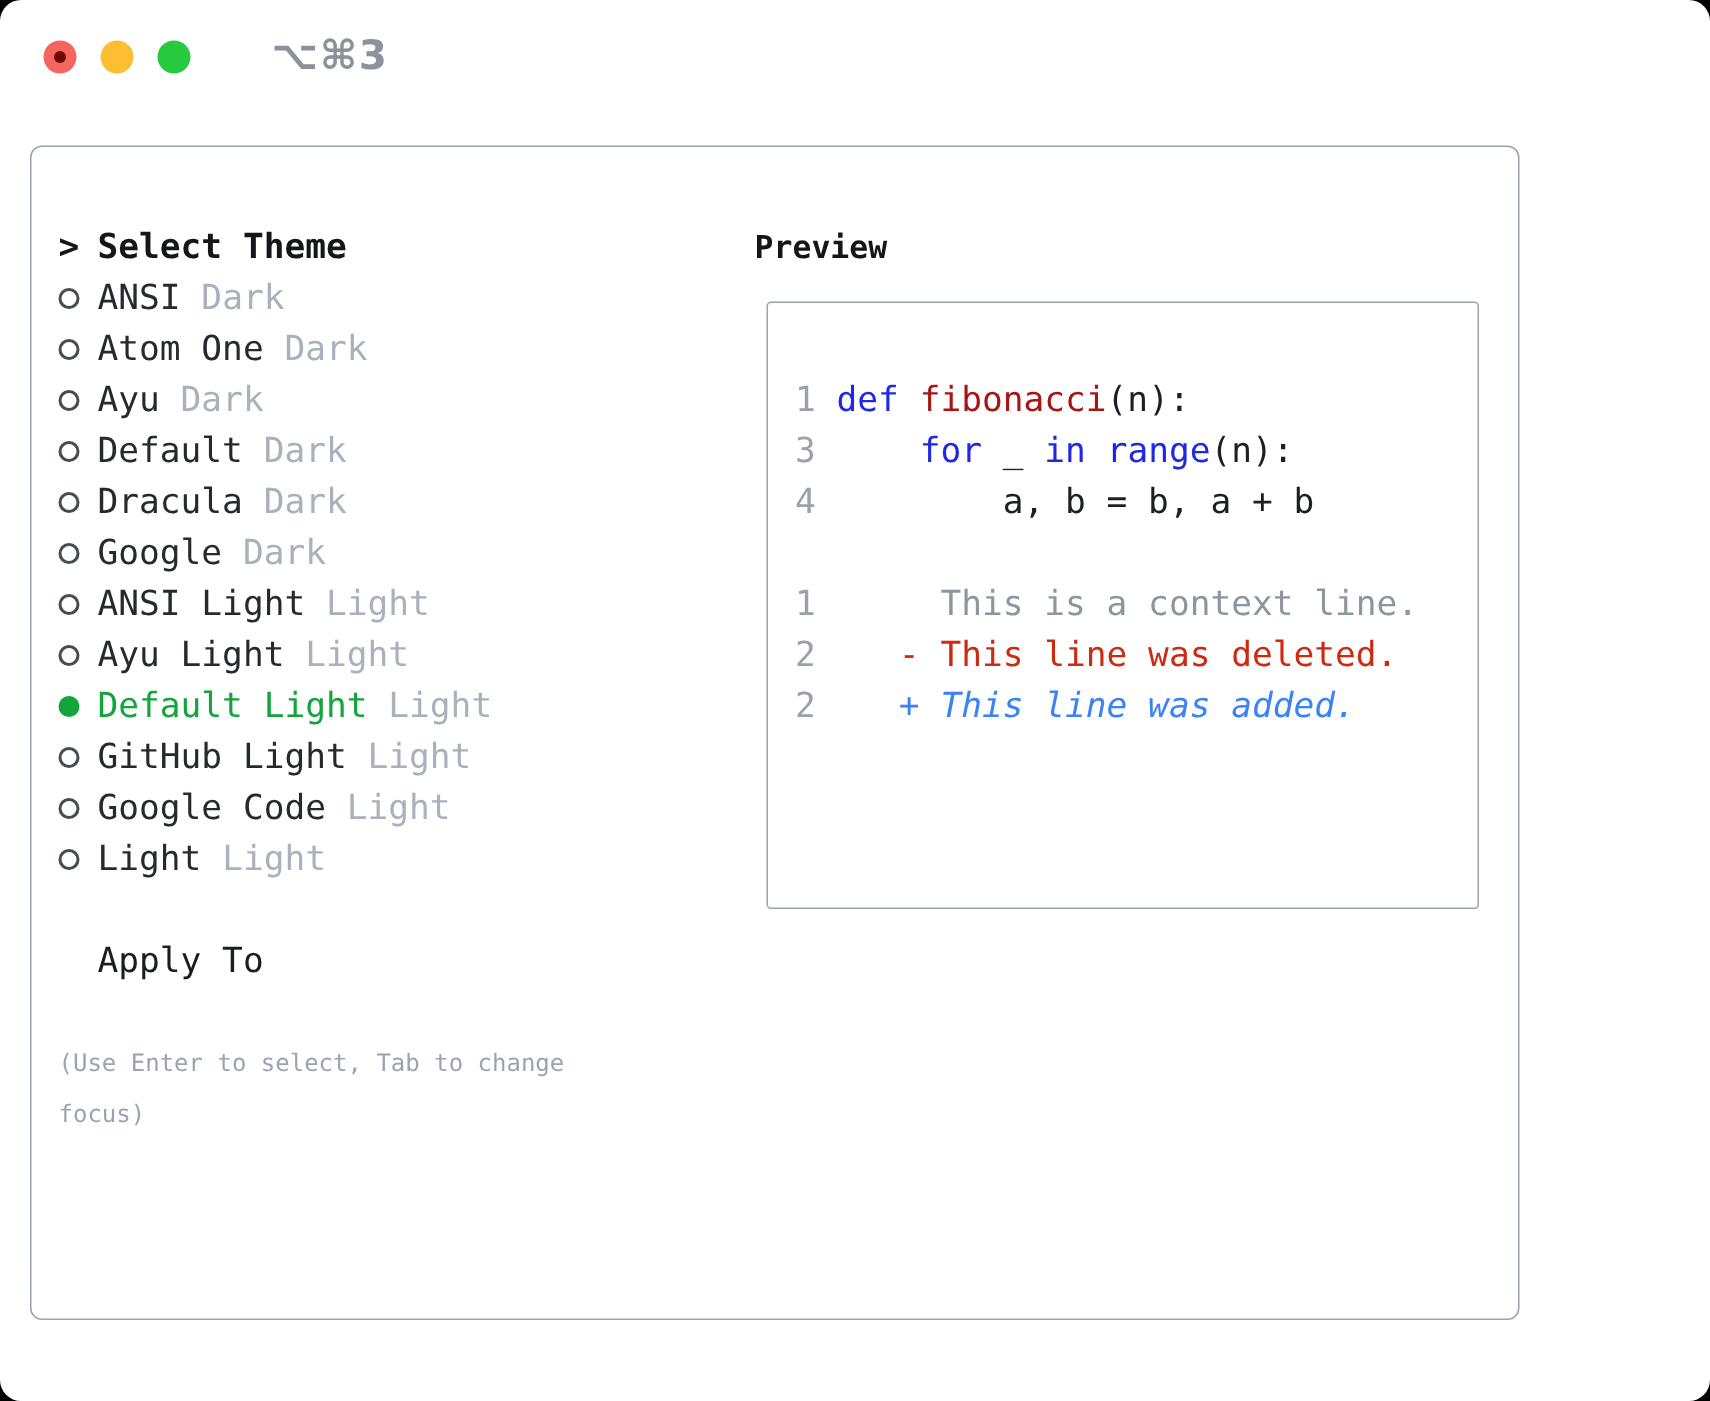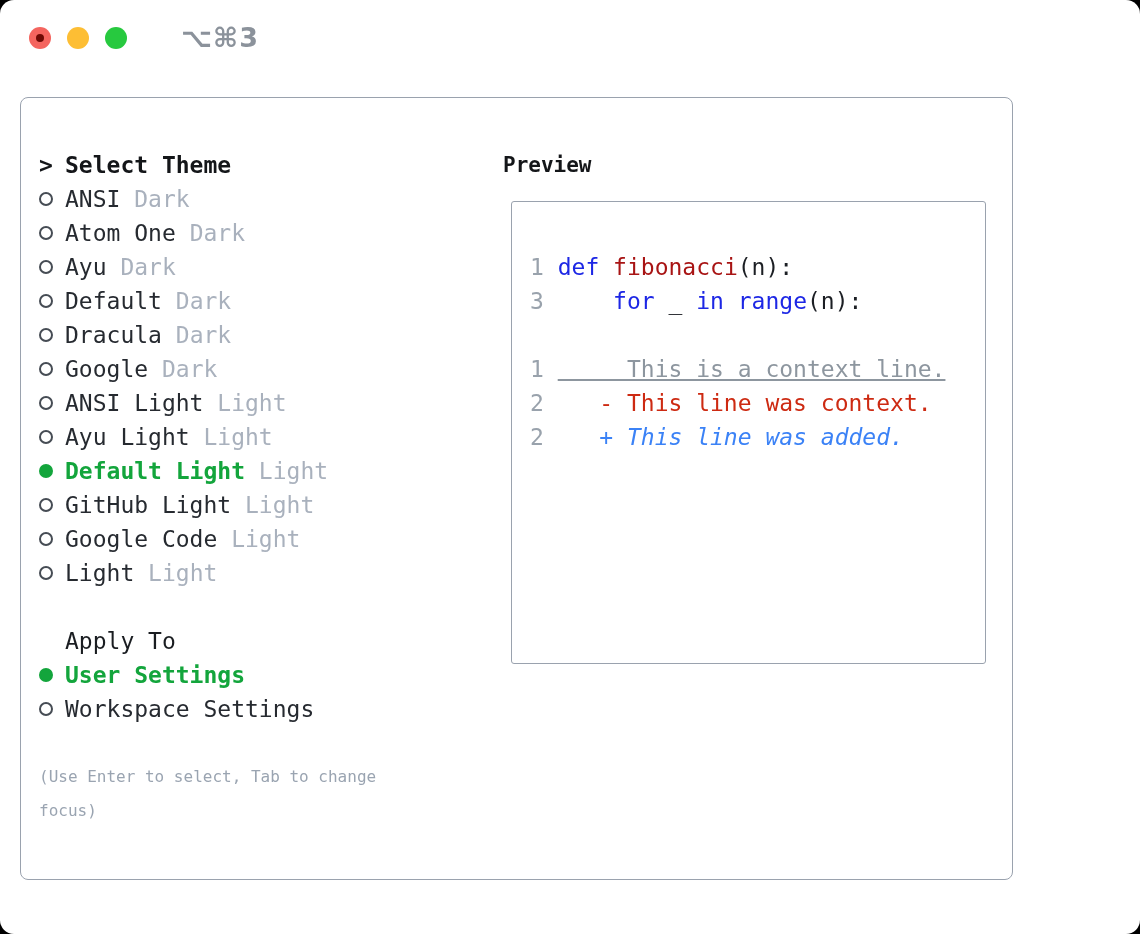--- a/index.html
+++ b/index.html
@@ -47,7 +47,7 @@
   
   .preview-hdr{position:absolute;left:482px;top:50px;font-size:21px;line-height:34px;font-weight:bold;color:#141619;}
   .preview-box{
-    position:absolute;left:490px;top:103px;width:475px;height:463px;
+    position:absolute;left:490px;top:103px;width:475px;height:405px;
     border:1.5px solid #9aa2ae;border-radius:3px;box-sizing:border-box;background:#fff;
   }
   .code{position:absolute;left:18px;top:48px;font-size:23px;line-height:34px;}

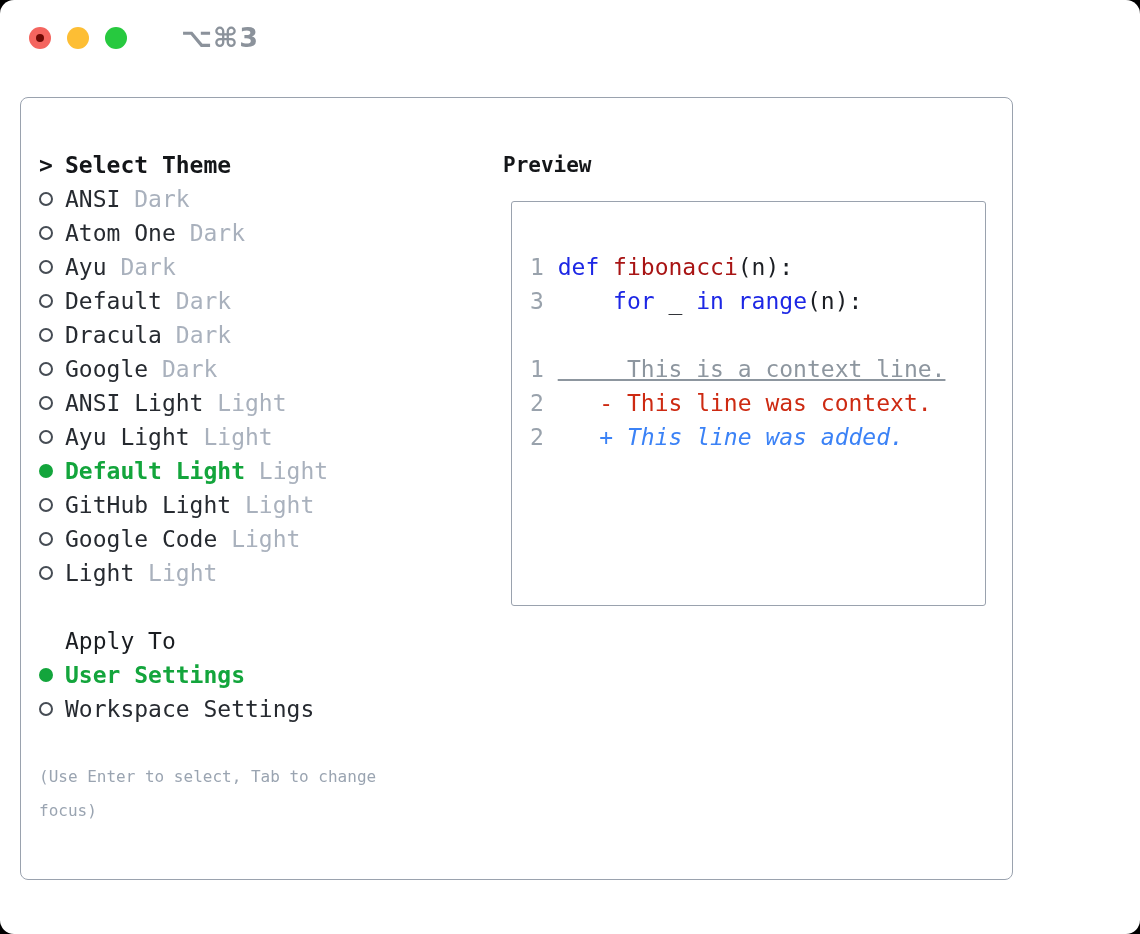--- a/index.html
+++ b/index.html
@@ -120,6 +120,7 @@
       <div class="code" id="code-lines">
           <div class="cline"><span class="seg-num">1 </span><span class="seg-kw">def</span><span class="seg-pl"> </span><span class="seg-fn">fibonacci</span><span class="seg-pl">(n):</span></div>
           <div class="cline"><span class="seg-num">3 </span><span class="seg-pl">    </span><span class="seg-kw">for</span><span class="seg-pl"> _ </span><span class="seg-kw">in</span><span class="seg-pl"> </span><span class="seg-kw">range</span><span class="seg-pl">(n):</span></div>
+          <div class="cline"><span class="seg-num">4 </span><span class="seg-pl">        a, b = b, a + b</span></div>
           <div class="cline"></div>
           <div class="cline"><span class="seg-num">1 </span><span class="seg-ctx">     This is a context line.</span></div>
           <div class="cline"><span class="seg-num">2 </span><span class="seg-del">   - This line was context.</span></div>

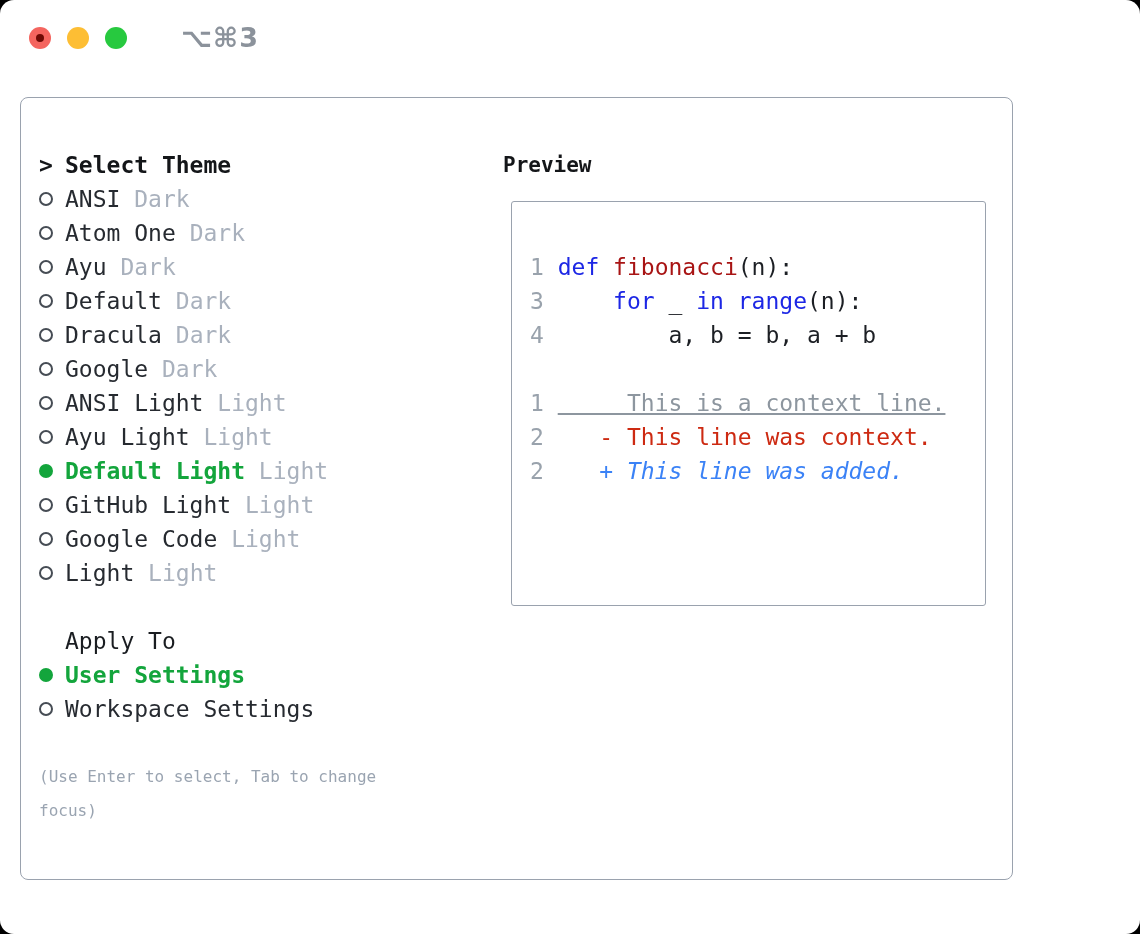--- a/index.html
+++ b/index.html
@@ -56,7 +56,7 @@
   .seg-kw{color:#1d27e5;}
   .seg-fn{color:#a81414;}
   .seg-pl{color:#1c1f24;}
-  .seg-ctx{color:#8d969f;text-decoration:underline;}
+  .seg-ctx{color:#8d969f;}
   .seg-del{color:#cd2a12;}
   .seg-add{color:#3b82f6;font-style:italic;}
 </style>

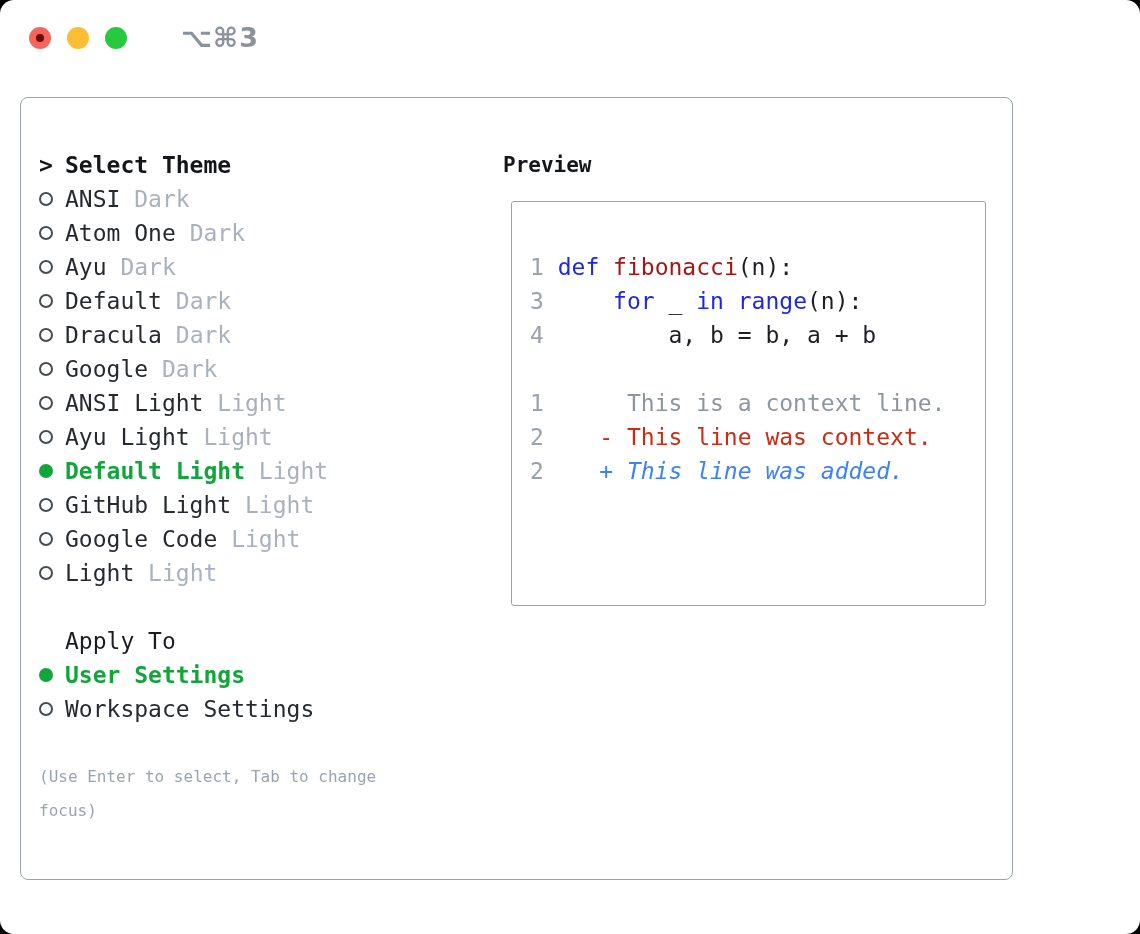--- a/index.html
+++ b/index.html
@@ -123,7 +123,7 @@
           <div class="cline"><span class="seg-num">4 </span><span class="seg-pl">        a, b = b, a + b</span></div>
           <div class="cline"></div>
           <div class="cline"><span class="seg-num">1 </span><span class="seg-ctx">     This is a context line.</span></div>
-          <div class="cline"><span class="seg-num">2 </span><span class="seg-del">   - This line was context.</span></div>
+          <div class="cline"><span class="seg-num">2 </span><span class="seg-del">   - This line was deleted.</span></div>
           <div class="cline"><span class="seg-num">2 </span><span class="seg-add">   + This line was added.</span></div>
         </div>
     </div>

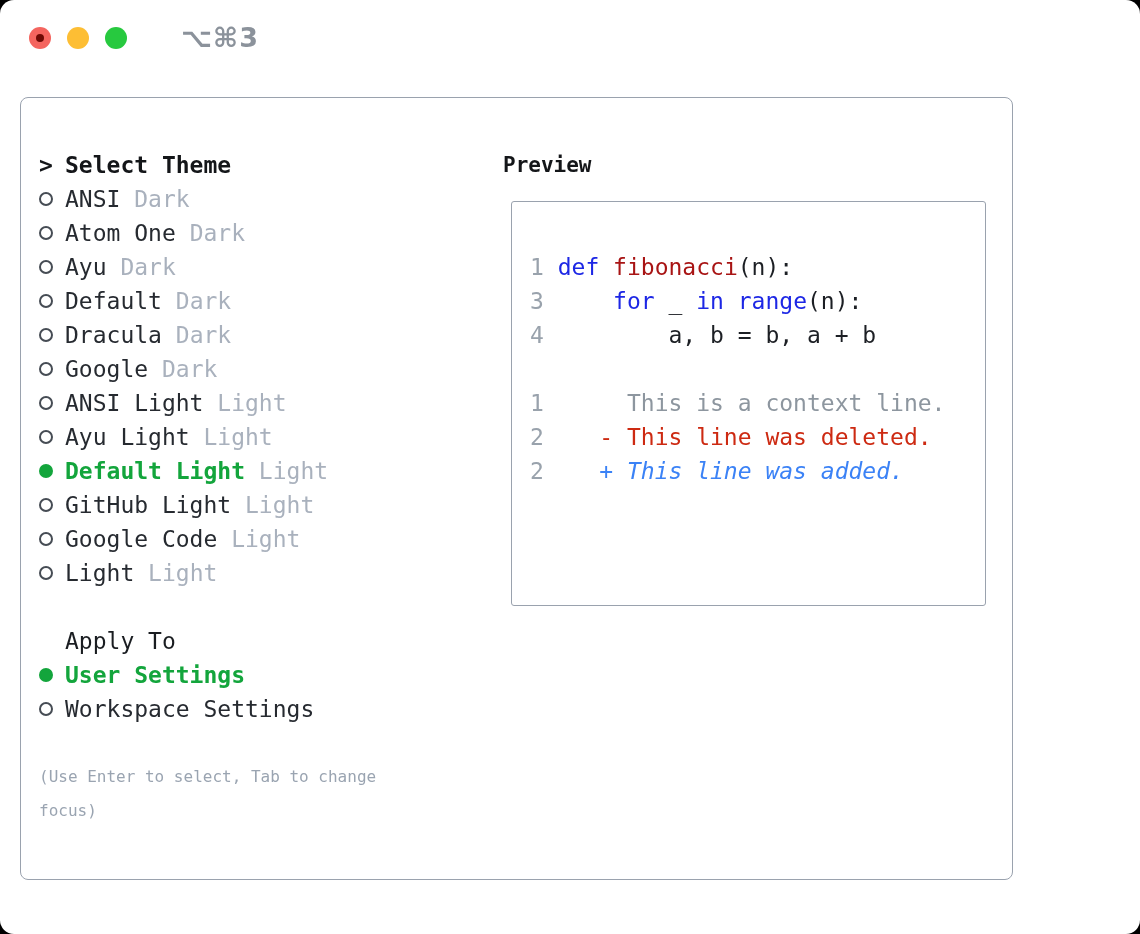--- a/index.html
+++ b/index.html
@@ -37,7 +37,7 @@
   .hdr{font-weight:bold;color:#141619;}
   .subhdr{color:#1a1d21;}
   .label{color:#262a30;}
-  .label.sel{color:#13a53c;font-weight:bold;}
+  .label.sel{color:#13a53c;}
   .tag{color:#a9b1bd;}
   .spacer{height:34px;}
   .hint{

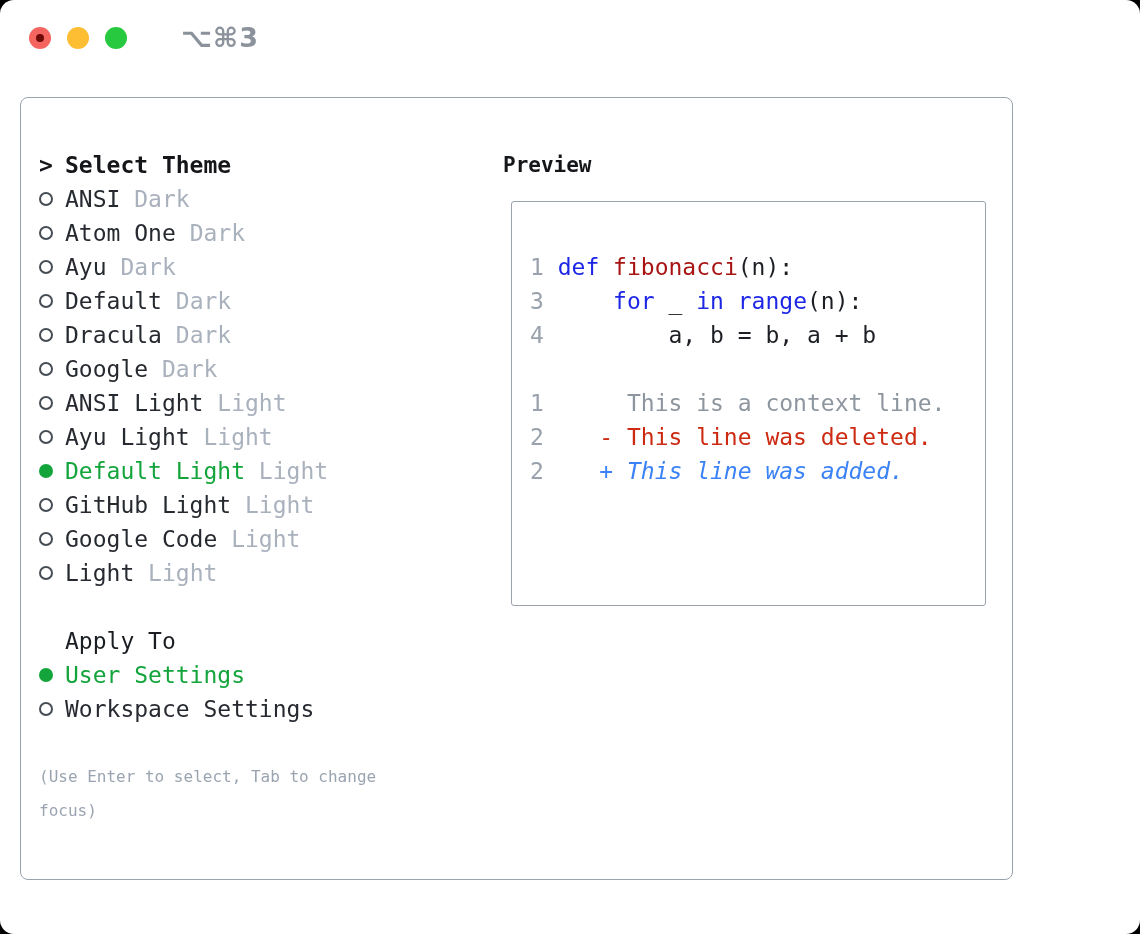--- a/index.html
+++ b/index.html
@@ -104,10 +104,6 @@
         <span class="subhdr">Apply To</span>
       </div>
 
-      <div id="apply-options">
-          <div class="row"><span class="marker"><span class="radio filled"></span></span><span class="label sel">User Settings</span></div>
-          <div class="row"><span class="marker"><span class="radio"></span></span><span class="label">Workspace Settings</span></div>
-        </div>
 
       <div class="spacer"></div>
 

